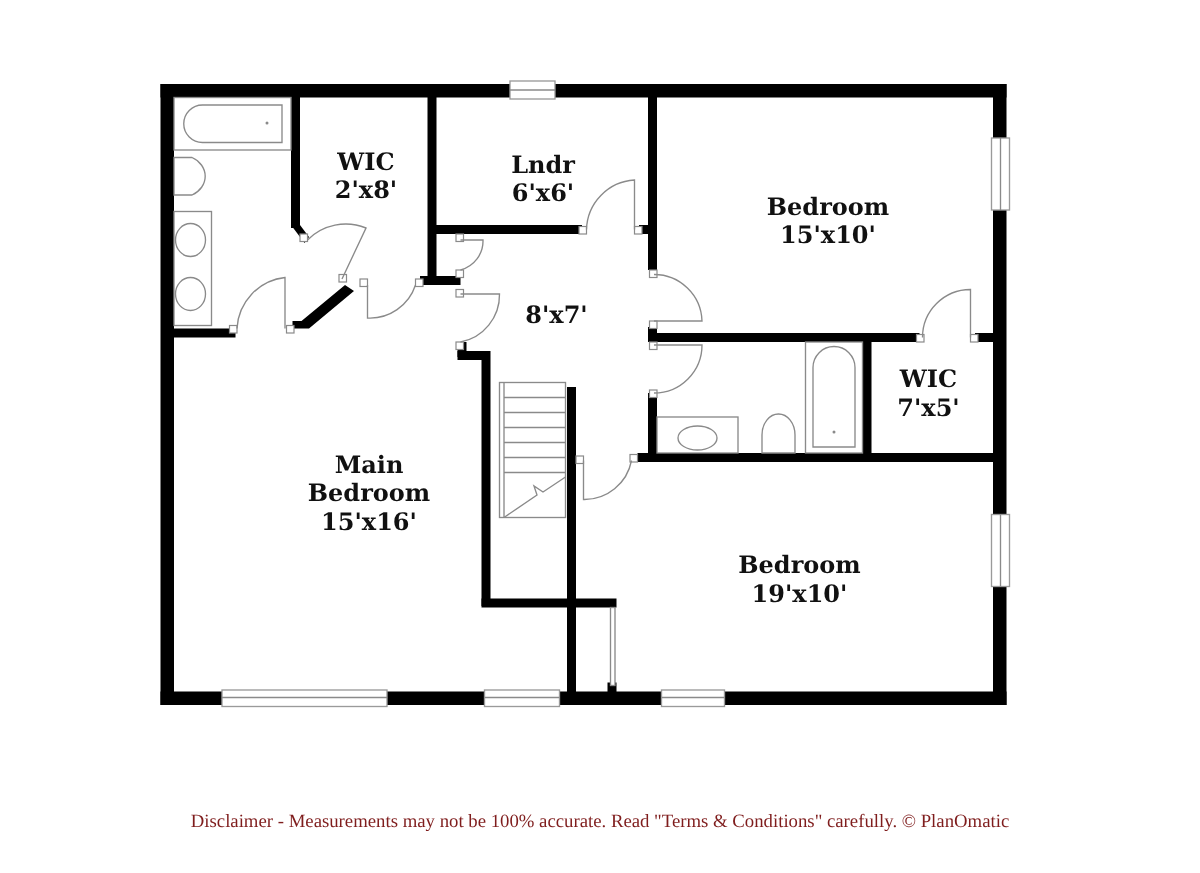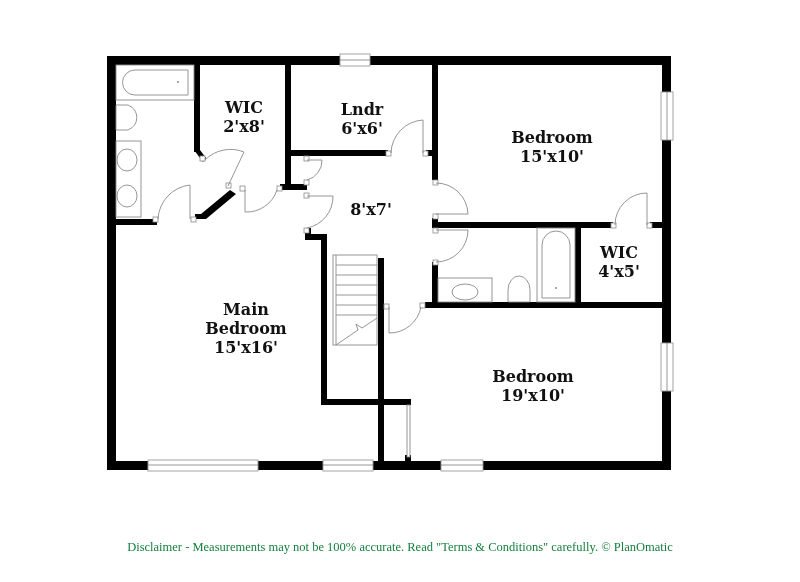--- a/index.html
+++ b/index.html
@@ -169,7 +169,7 @@
 </div>
 <div class="label" style="left:619px; top:243px;">
   <span>WIC</span>
-  <span>4'x5'</span>
+  <span>7'x5'</span>
 </div>
 <div class="label" style="left:222px; top:300px;margin-left:24px;">
   <span>Main</span>

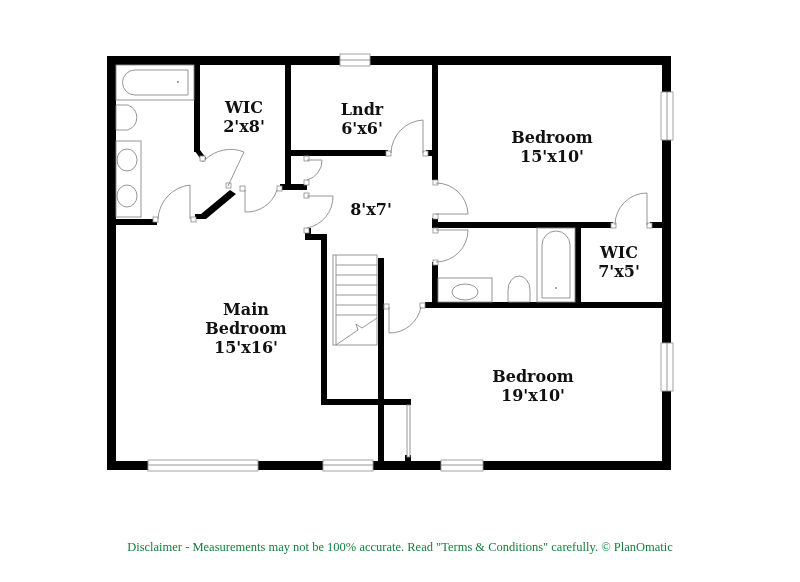--- a/index.html
+++ b/index.html
@@ -18,7 +18,7 @@
   .label span { display: block; }
   .disclaimer {
     position: absolute; left: 0; width: 800px; top: 540px; text-align: center;
-    font-family: "Liberation Serif", serif; font-size: 12.5px; color: #15803d;
+    font-family: "Liberation Serif", serif; font-size: 12.5px; color: #7f1d1d;
   }
 </style>
 </head>

